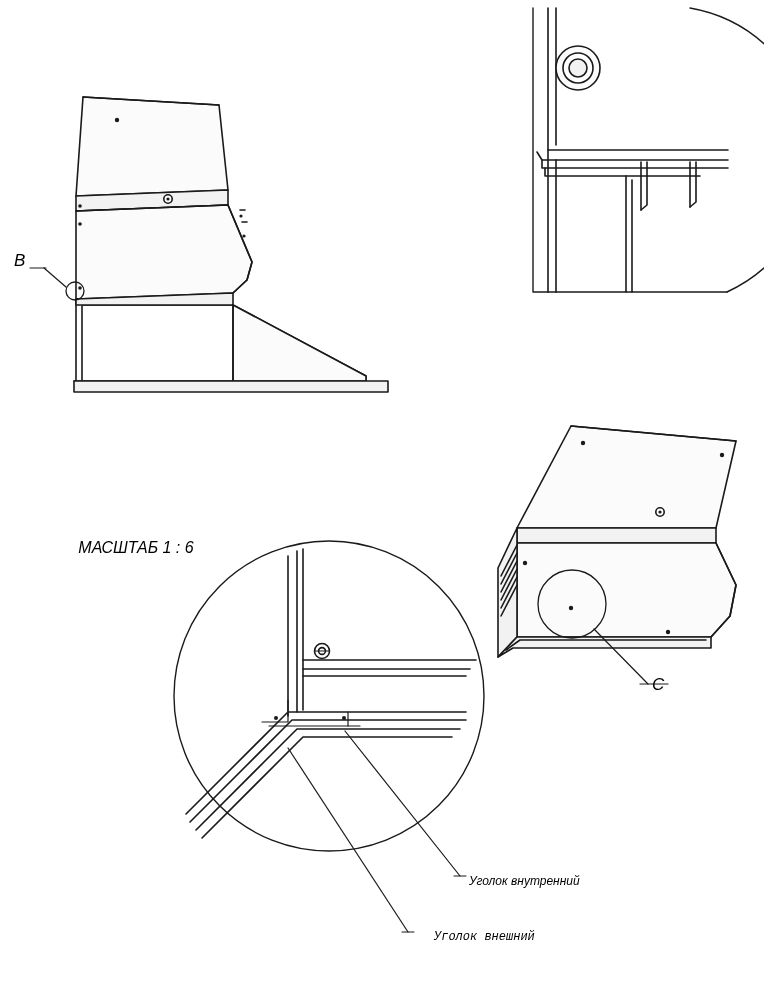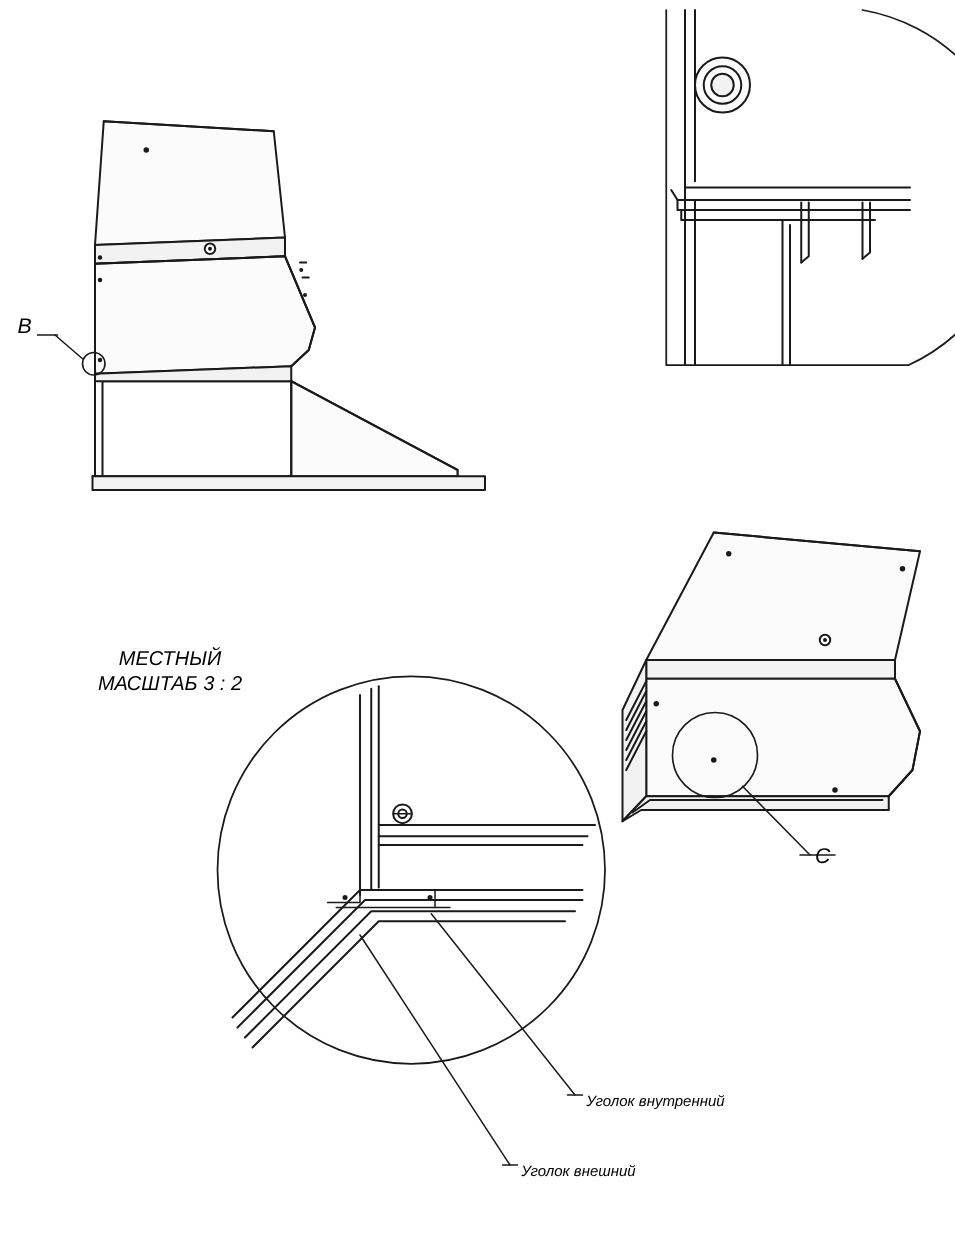--- a/index.html
+++ b/index.html
@@ -195,7 +195,6 @@
 
   <div class="lbl lbl-letter" style="left:652px; top:675px;">C</div>
 
-  <div class="lbl lbl-scale" style="left:46px; top:518px; width:180px;">МЕСТНЫЙ</div>
   <div class="lbl lbl-scale" style="left:46px; top:538px; width:180px;">МАСШТАБ 3 : 2</div>
 
   <div class="lbl lbl-callout" style="left:469px; top:874px;">Уголок внутренний</div>

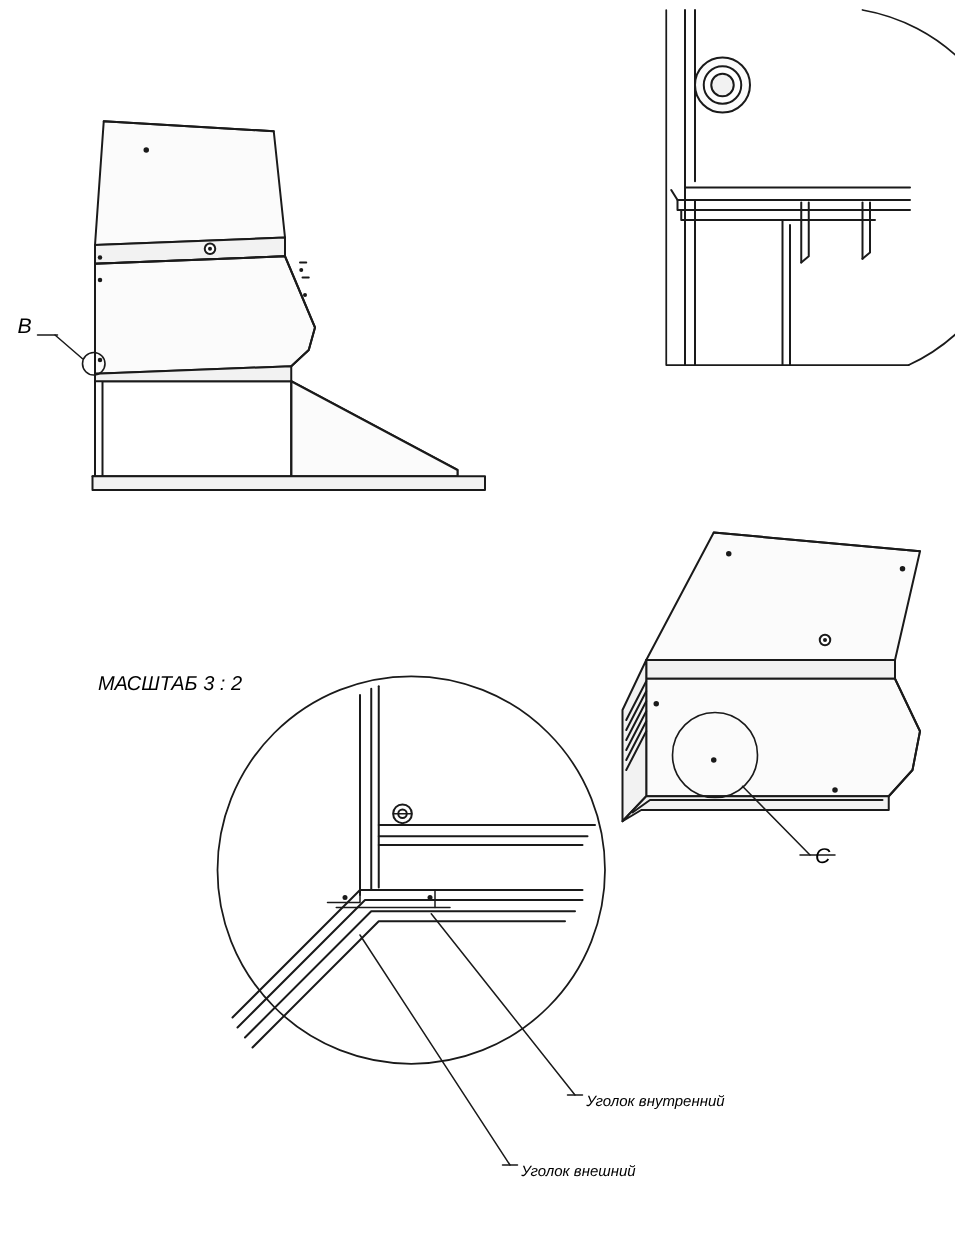--- a/index.html
+++ b/index.html
@@ -195,7 +195,7 @@
 
   <div class="lbl lbl-letter" style="left:652px; top:675px;">C</div>
 
-  <div class="lbl lbl-scale" style="left:46px; top:538px; width:180px;">МАСШТАБ 3 : 2</div>
+  <div class="lbl lbl-scale" style="left:46px; top:538px; width:180px;">МАСШТАБ 1 : 6</div>
 
   <div class="lbl lbl-callout" style="left:469px; top:874px;">Уголок внутренний</div>
 

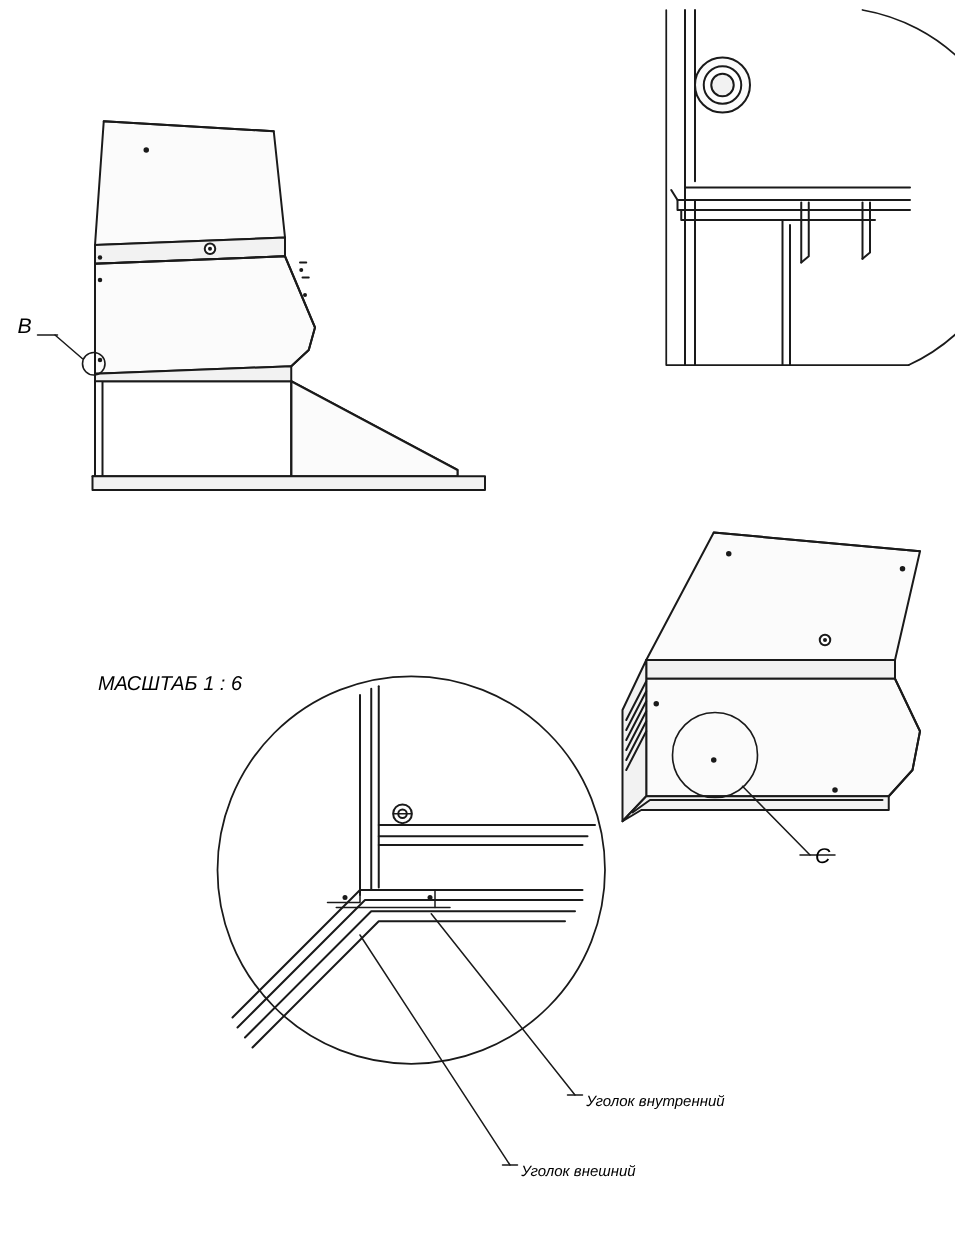--- a/index.html
+++ b/index.html
@@ -199,7 +199,7 @@
 
   <div class="lbl lbl-callout" style="left:469px; top:874px;">Уголок внутренний</div>
 
-  <div class="lbl lbl-callout" style="left:417px; top:930px;">Уголок внешний</div>
+  <div class="lbl lbl-callout" style="left:434px; top:930px;font-family:Liberation Mono, monospace;">Уголок внешний</div>
 
 </div>
 

